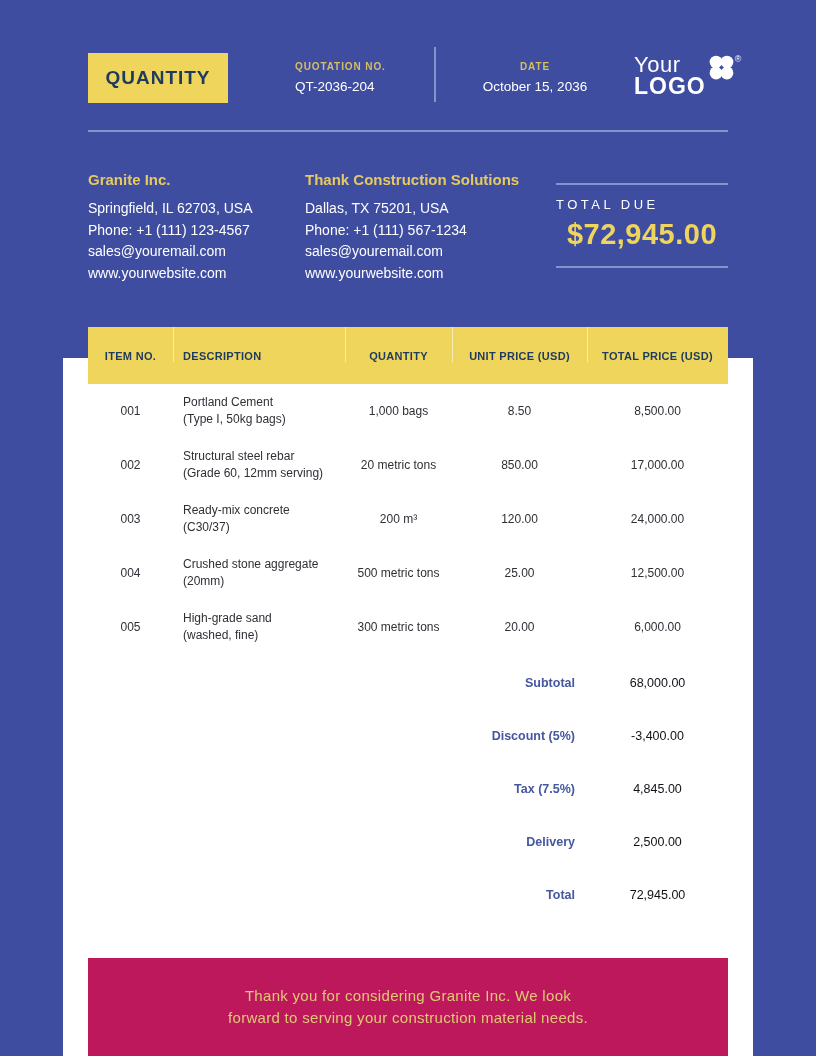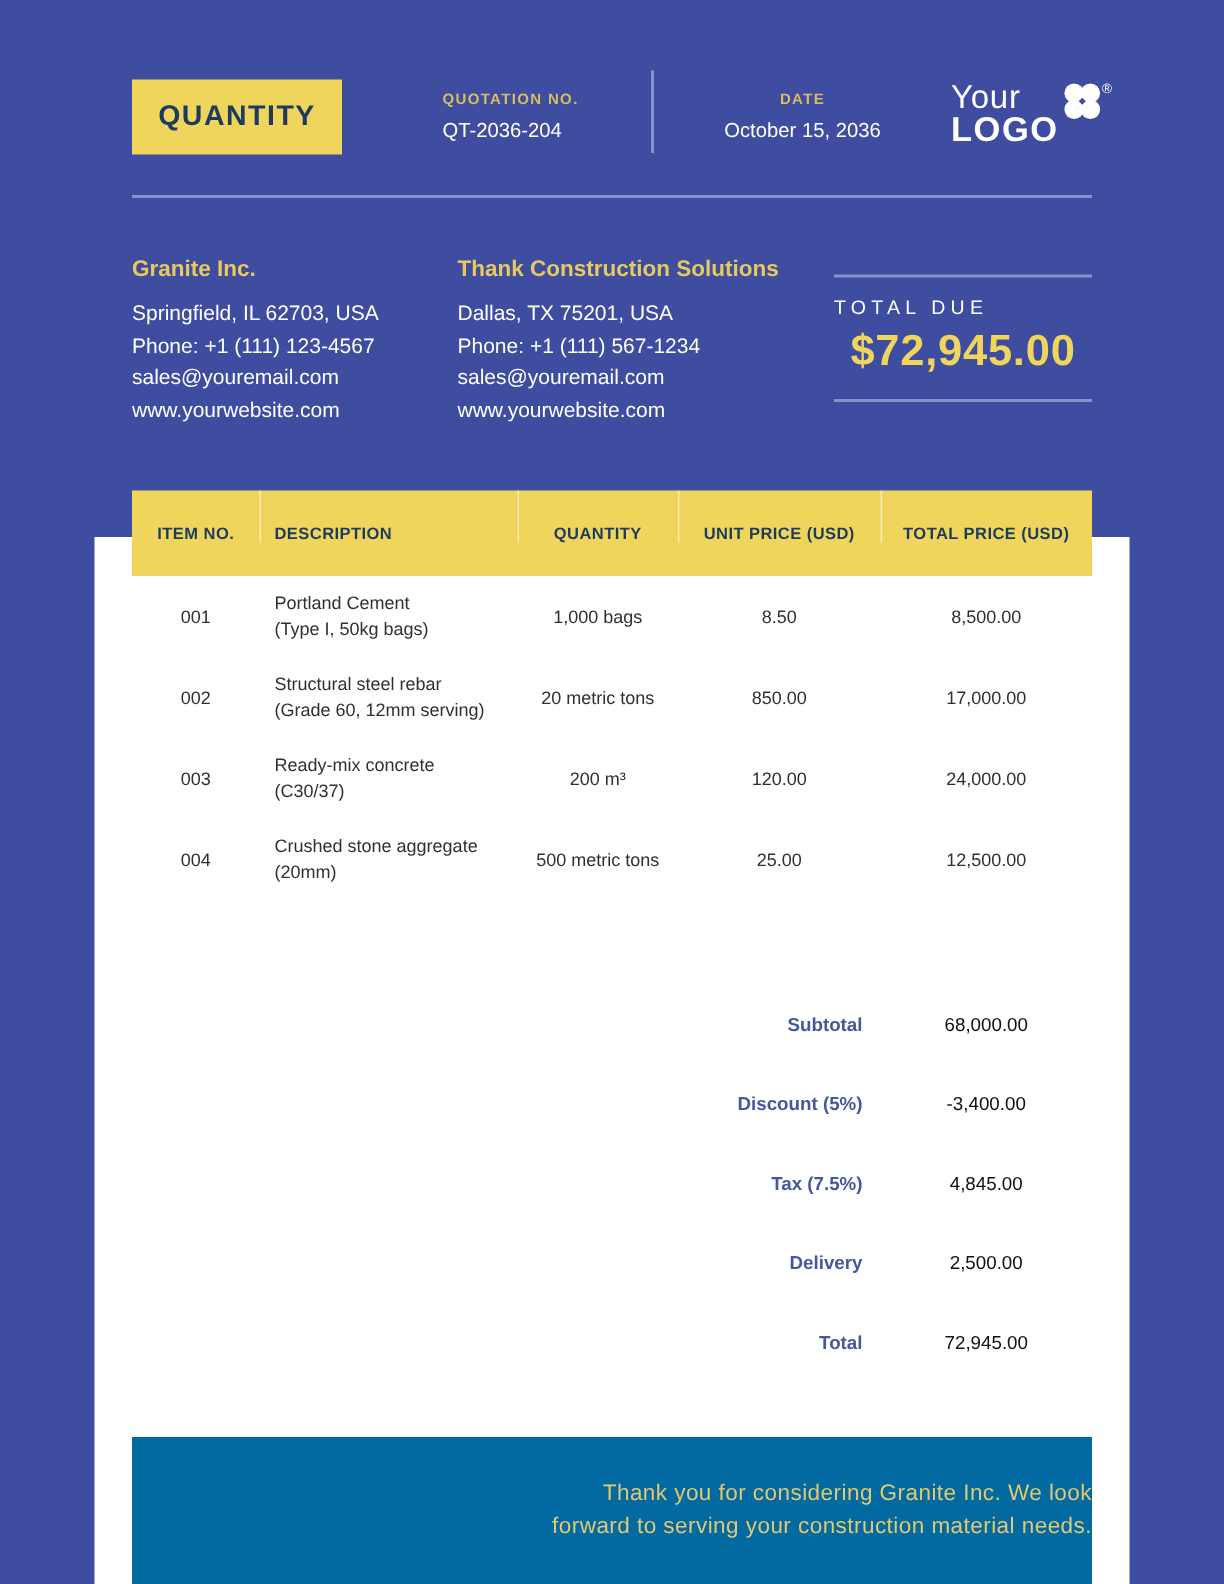--- a/index.html
+++ b/index.html
@@ -223,6 +223,16 @@
       <div class="td-cell col-total">12,500.00</div>
     </div>
 
+    <div class="trow">
+      <div class="td-cell col-item">005</div>
+      <div class="td-cell col-desc desc">
+        <span class="desc-line">High-grade sand</span>
+        <span class="desc-line">(washed, fine)</span>
+      </div>
+      <div class="td-cell col-qty">300 metric tons</div>
+      <div class="td-cell col-unit">20.00</div>
+      <div class="td-cell col-total">6,000.00</div>
+    </div>
 
   </div>
 

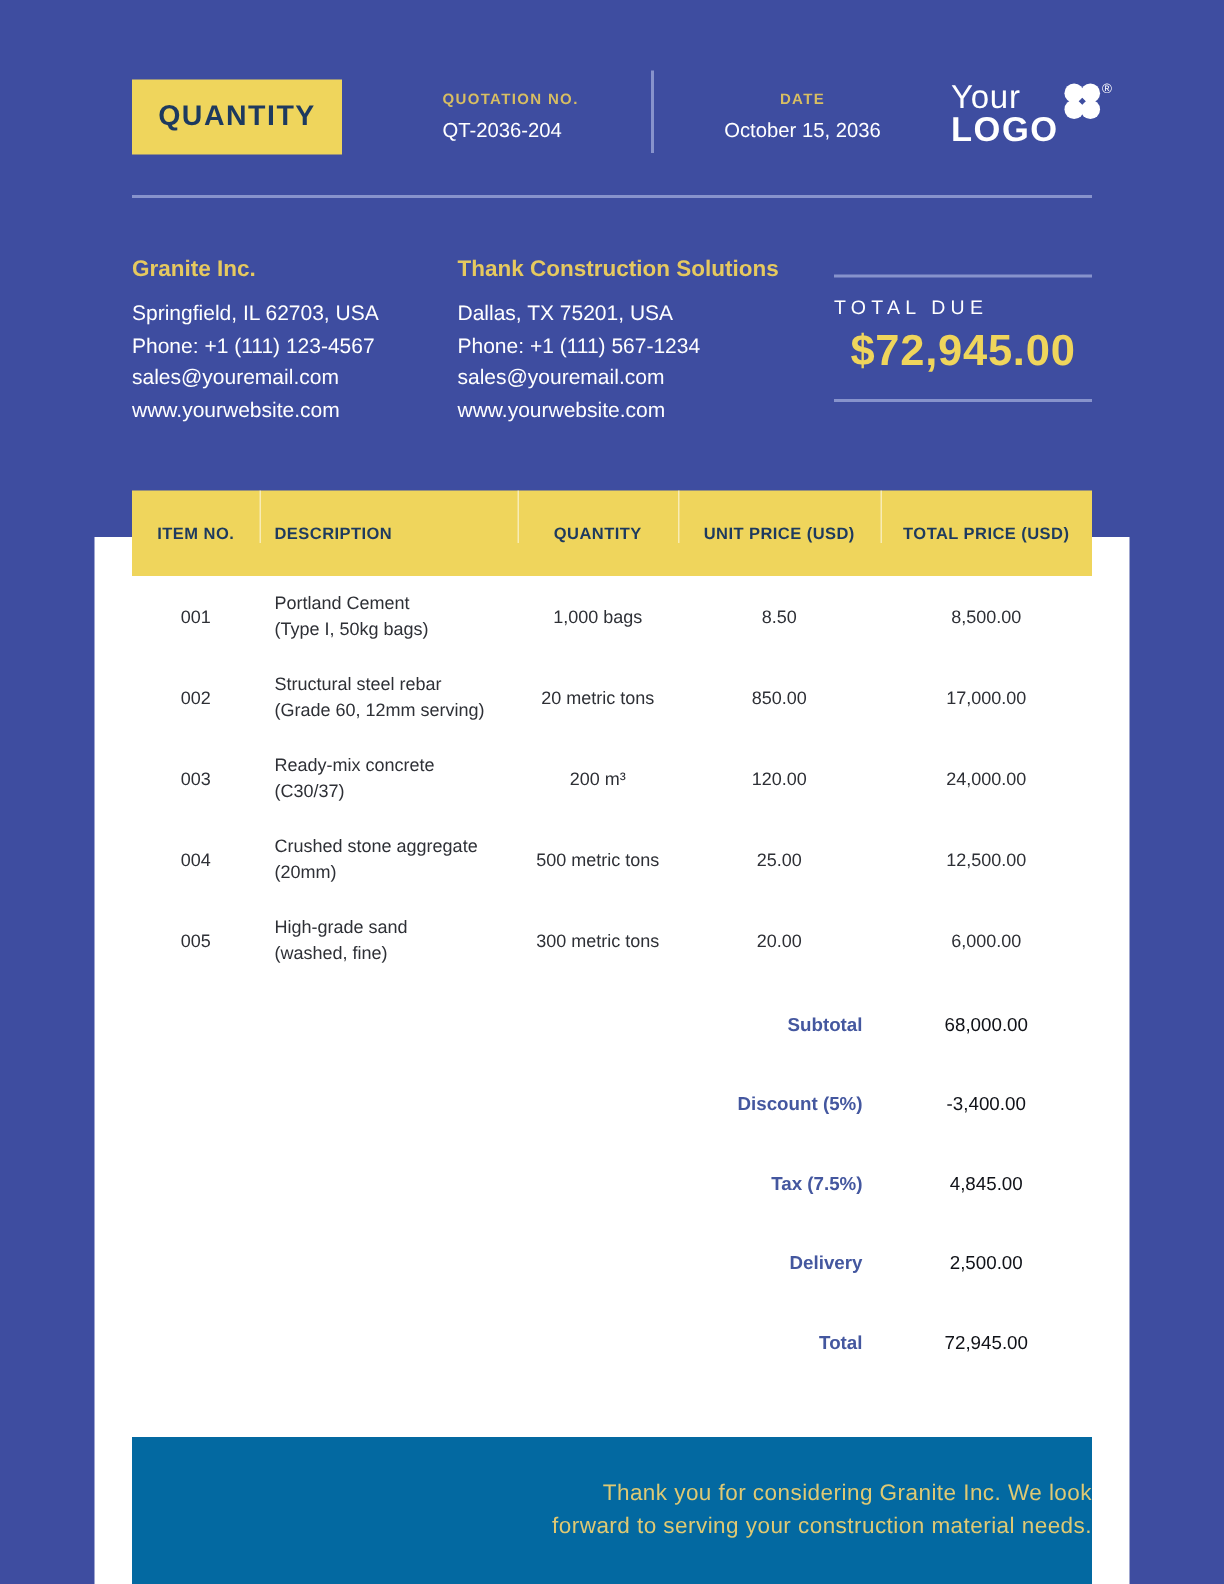--- a/index.html
+++ b/index.html
@@ -104,7 +104,7 @@
   
   .footer {
     left:88px; top:958px; width:640px; height:98px;
-    background:#0369a1; text-align:right; padding-top:27px;
+    background:#be185d; text-align:center; padding-top:27px;
   }
   .footer-line { font-size:15px; line-height:22px; color:#dfc973; letter-spacing:.3px; }
 </style>

